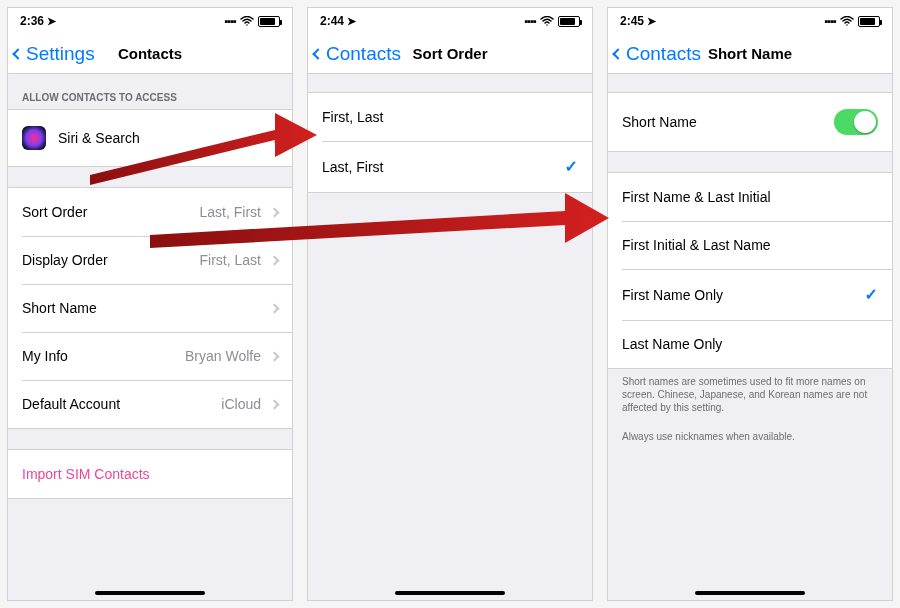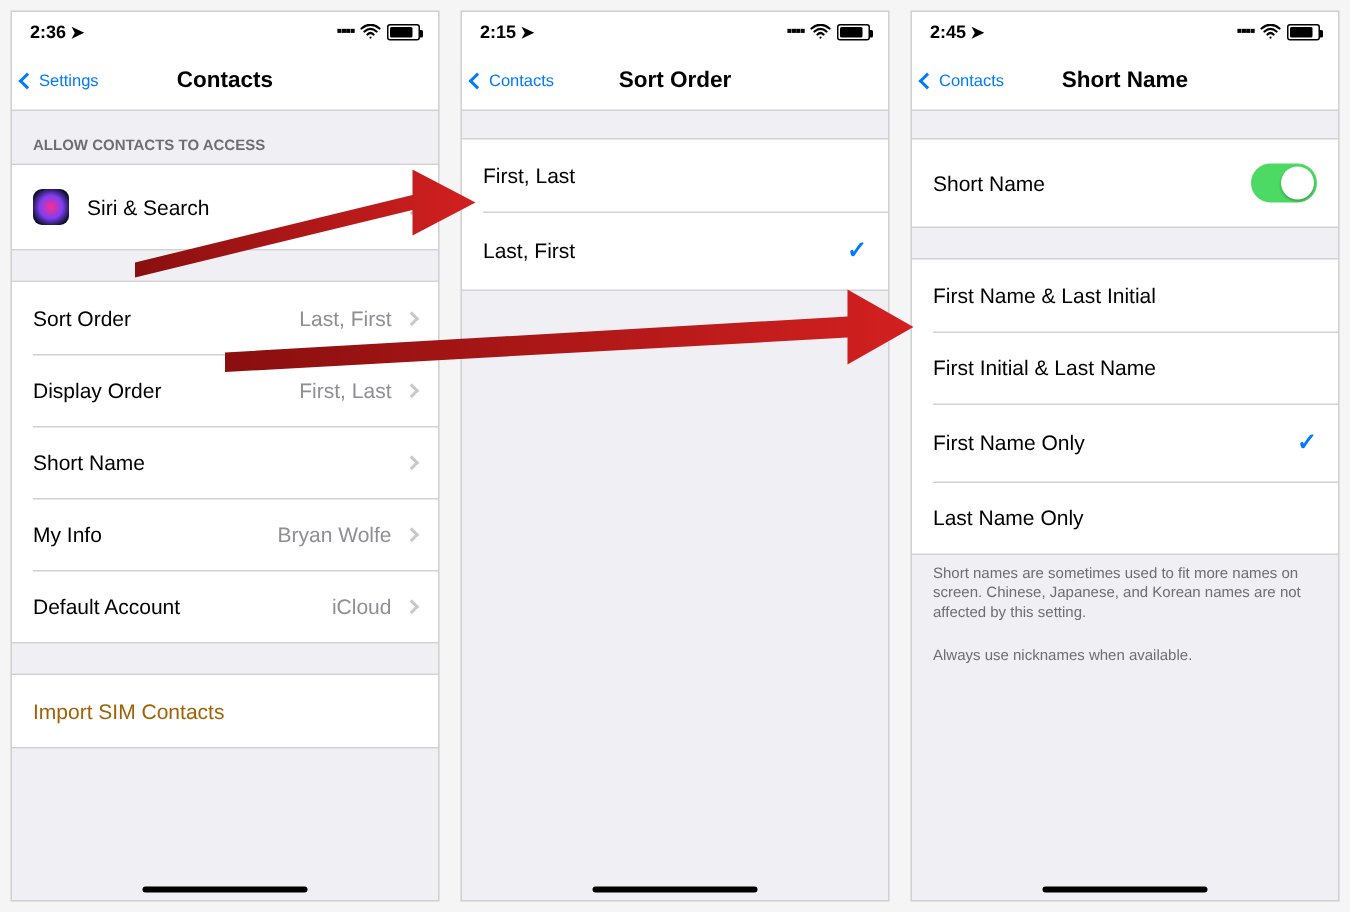--- a/index.html
+++ b/index.html
@@ -273,7 +273,7 @@
   <div class="phone">
     <div class="statusbar">
       <div class="status-left">
-        <span>2:15</span>
+        <span>2:44</span>
         <span class="loc-icon">➤</span>
       </div>
       <div class="status-right">

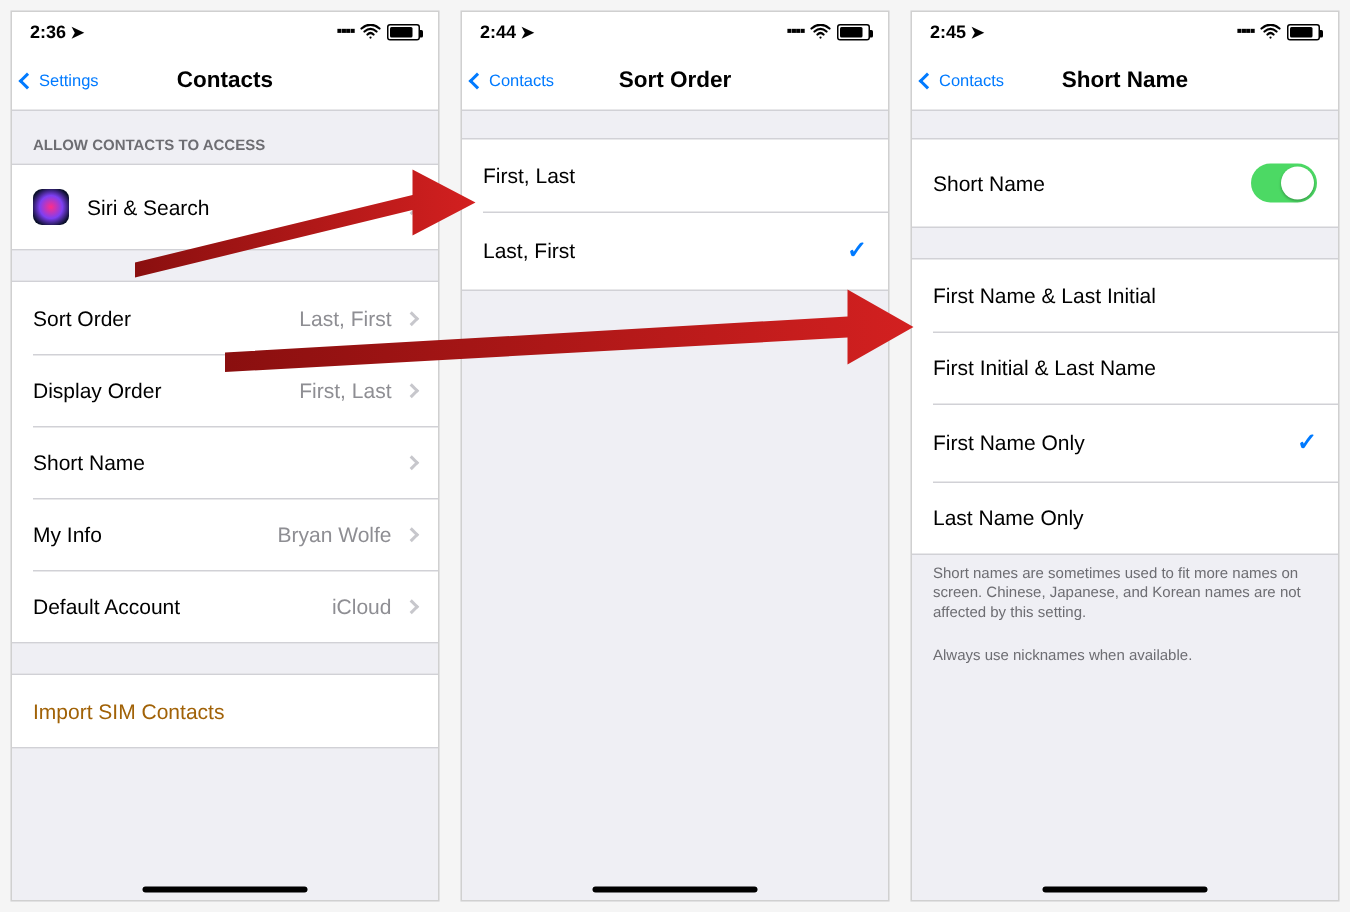--- a/index.html
+++ b/index.html
@@ -69,7 +69,7 @@
   }
   .nav-back {
     color: #007aff;
-    font-size: 11px;
+    font-size: 19px;
     display: flex;
     align-items: center;
     cursor: pointer;

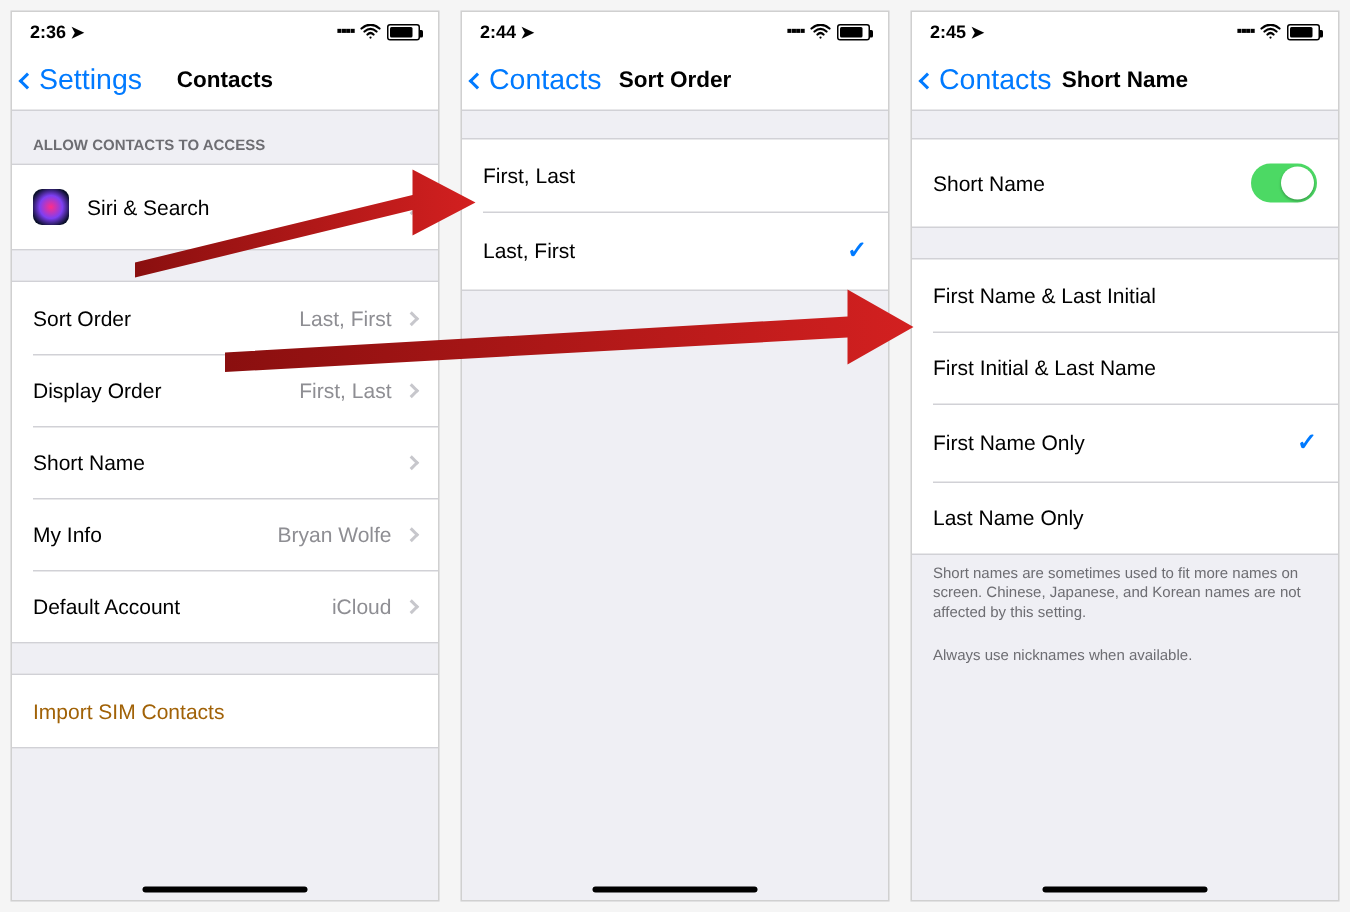--- a/index.html
+++ b/index.html
@@ -145,7 +145,7 @@
     margin-left: 6px;
     flex:0 0 auto;
   }
-  .row-link { color:#a16207; }
+  .row-link { color:#ec4899; }
   .siri-icon {
     width:24px; height:24px;
     background: radial-gradient(circle at 50% 50%, #ff2d89 0%, #7e3ff2 45%, #0a0f2a 80%);

